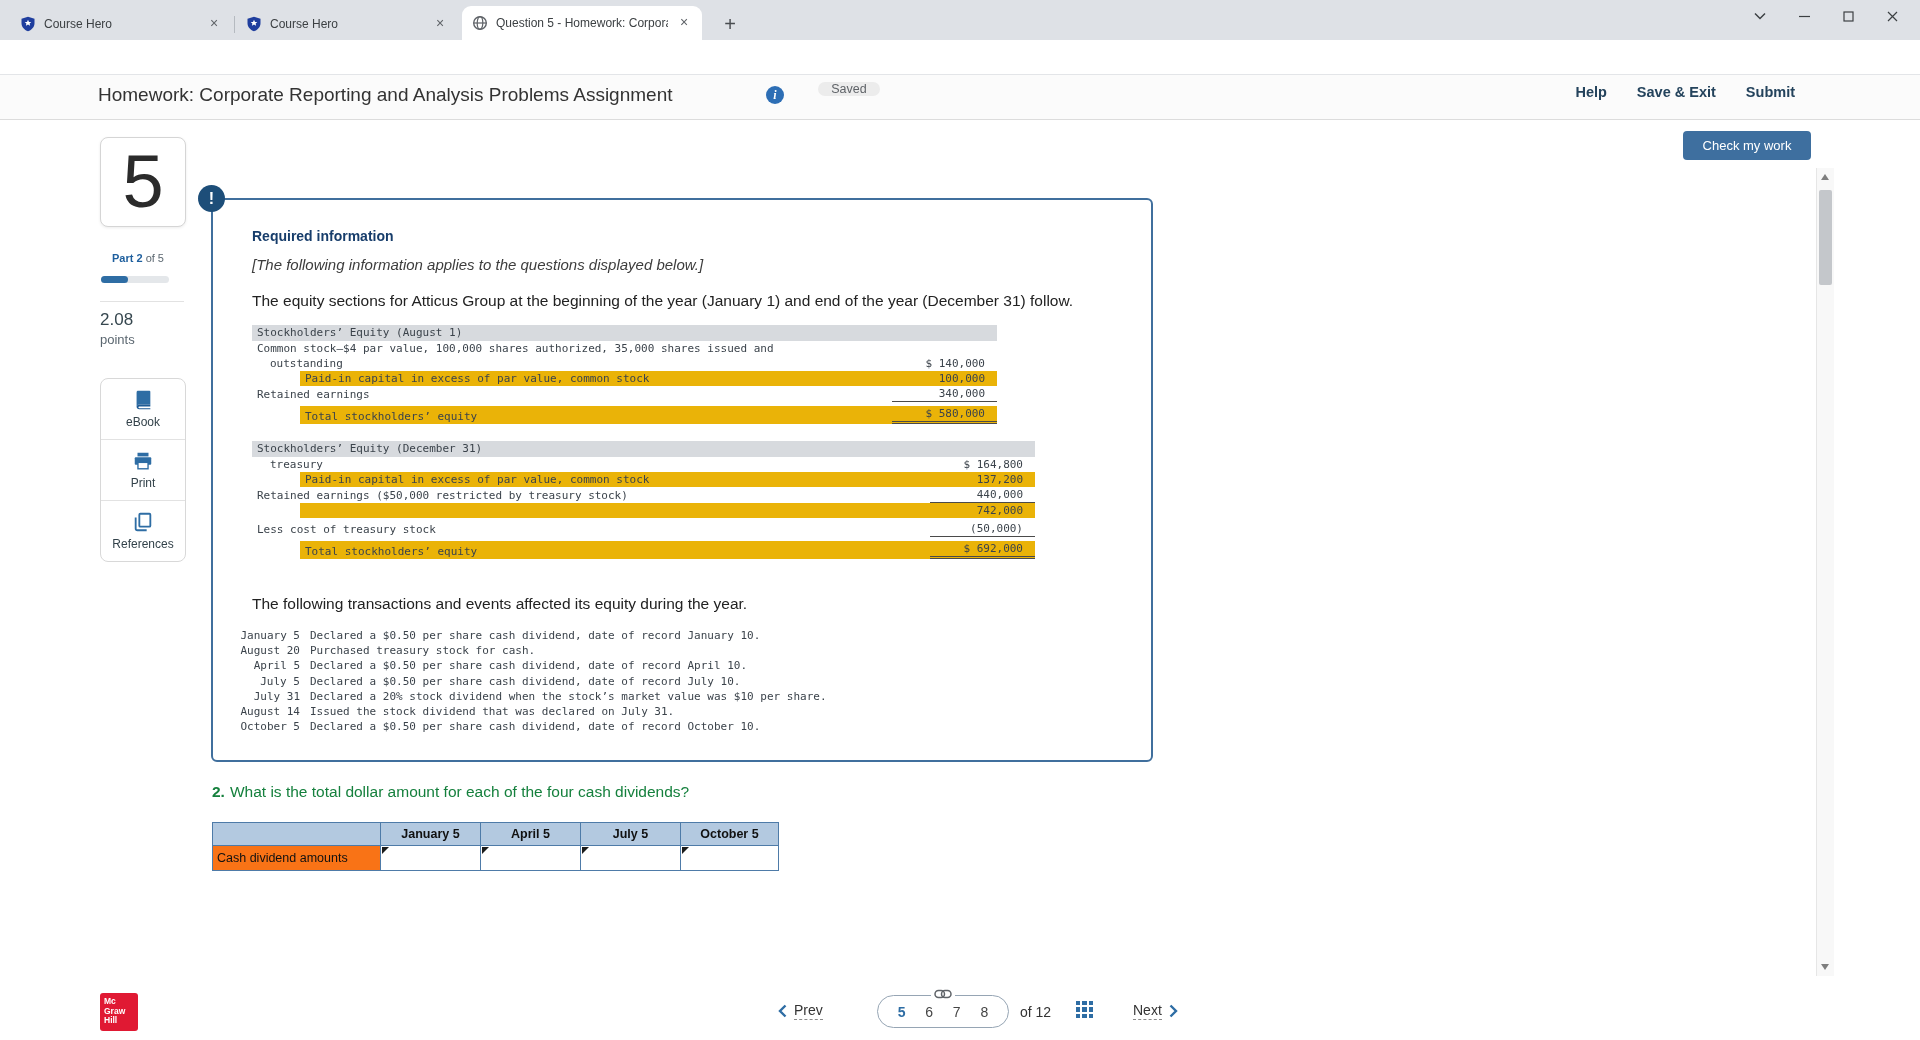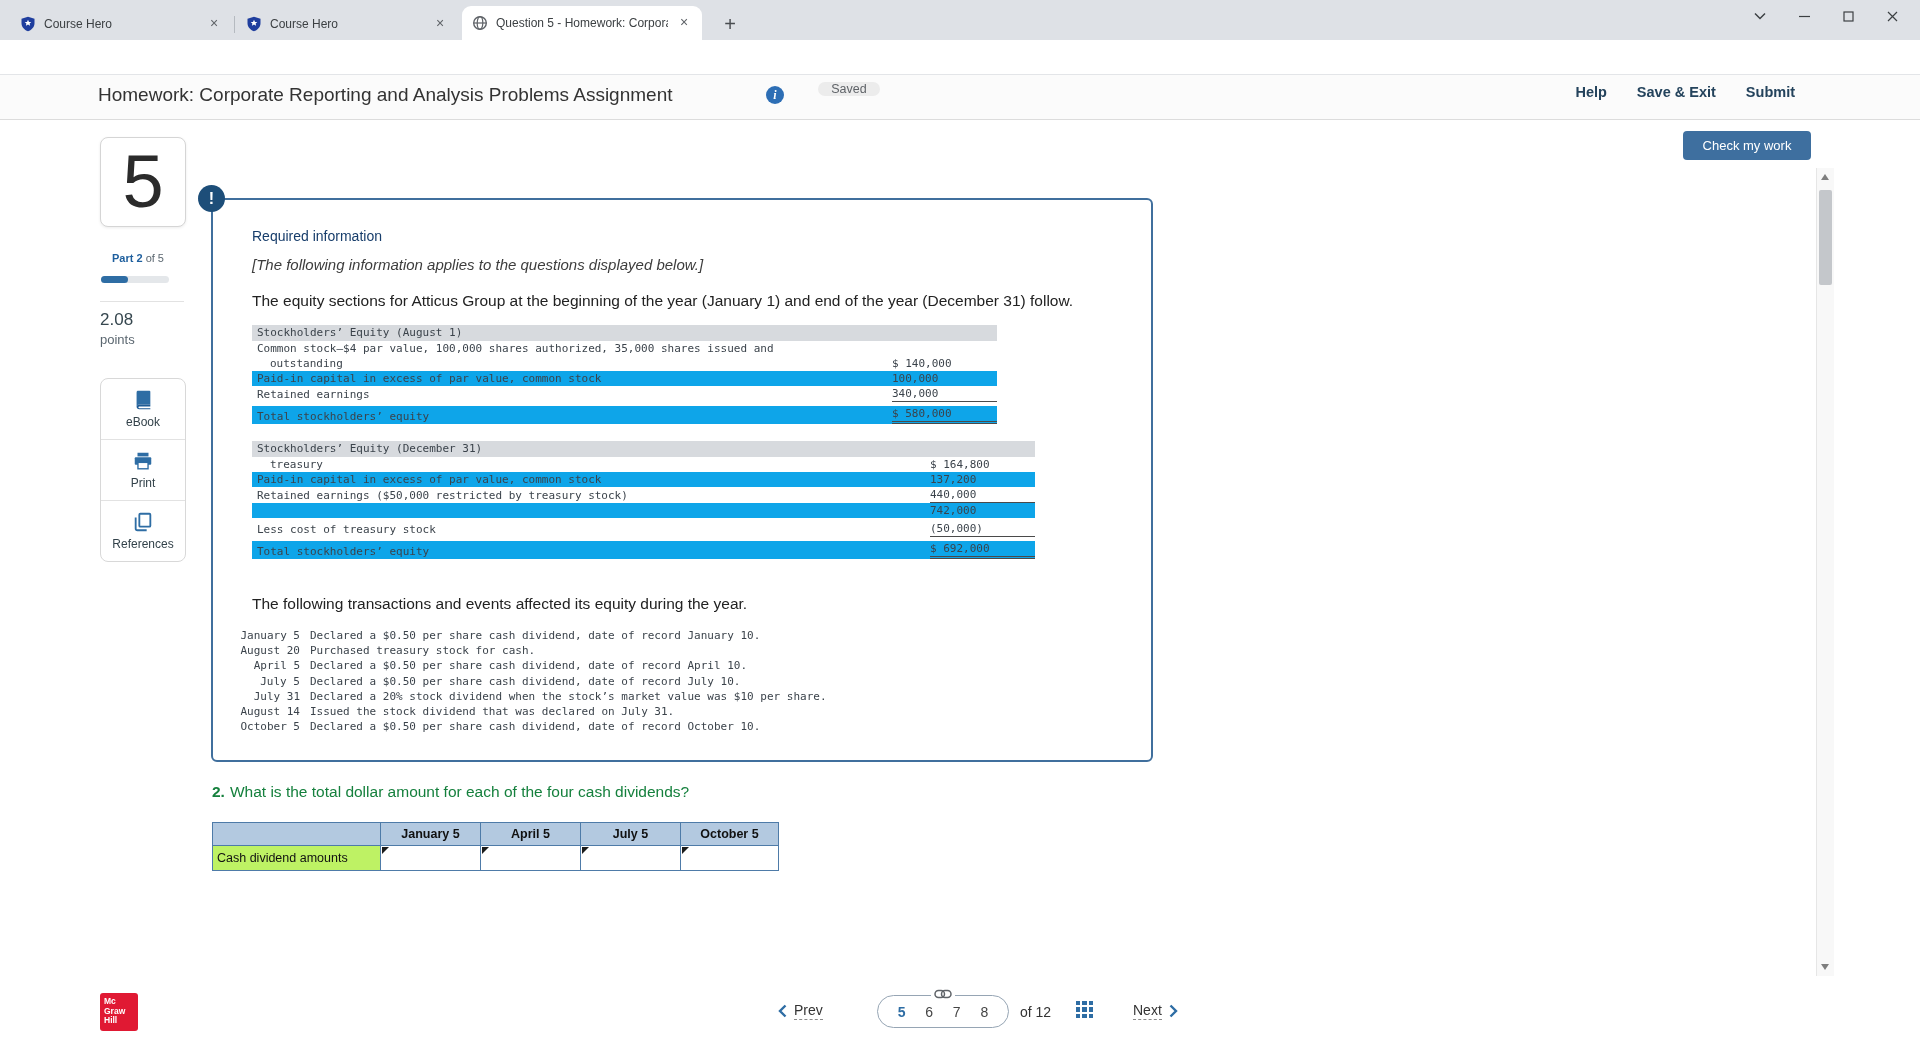--- a/index.html
+++ b/index.html
@@ -48,7 +48,7 @@
   .reqbox{position:absolute;left:211px;top:198px;width:938px;height:560px;border:2px solid #406f9d;border-radius:6px;background:#fff;}
   .bang{position:absolute;left:198px;top:185px;width:27px;height:27px;border-radius:50%;background:#1d4e79;color:#fff;
         font-size:16px;font-weight:bold;text-align:center;line-height:27px;}
-  .reqhead{position:absolute;left:252px;top:228px;font-size:14px;font-weight:normal;color:#173d6b;}
+  .reqhead{position:absolute;left:252px;top:228px;font-size:14px;font-weight:bold;color:#173d6b;}
   .reqnote{position:absolute;left:252px;top:256px;font-size:15px;font-style:italic;color:#3d3d3d;}
   .reqintro{position:absolute;left:252px;top:292px;font-size:15.5px;color:#222;}
   .stable{position:absolute;font-family:"DejaVu Sans Mono",monospace;font-size:11px;line-height:15px;color:#3b434b;}

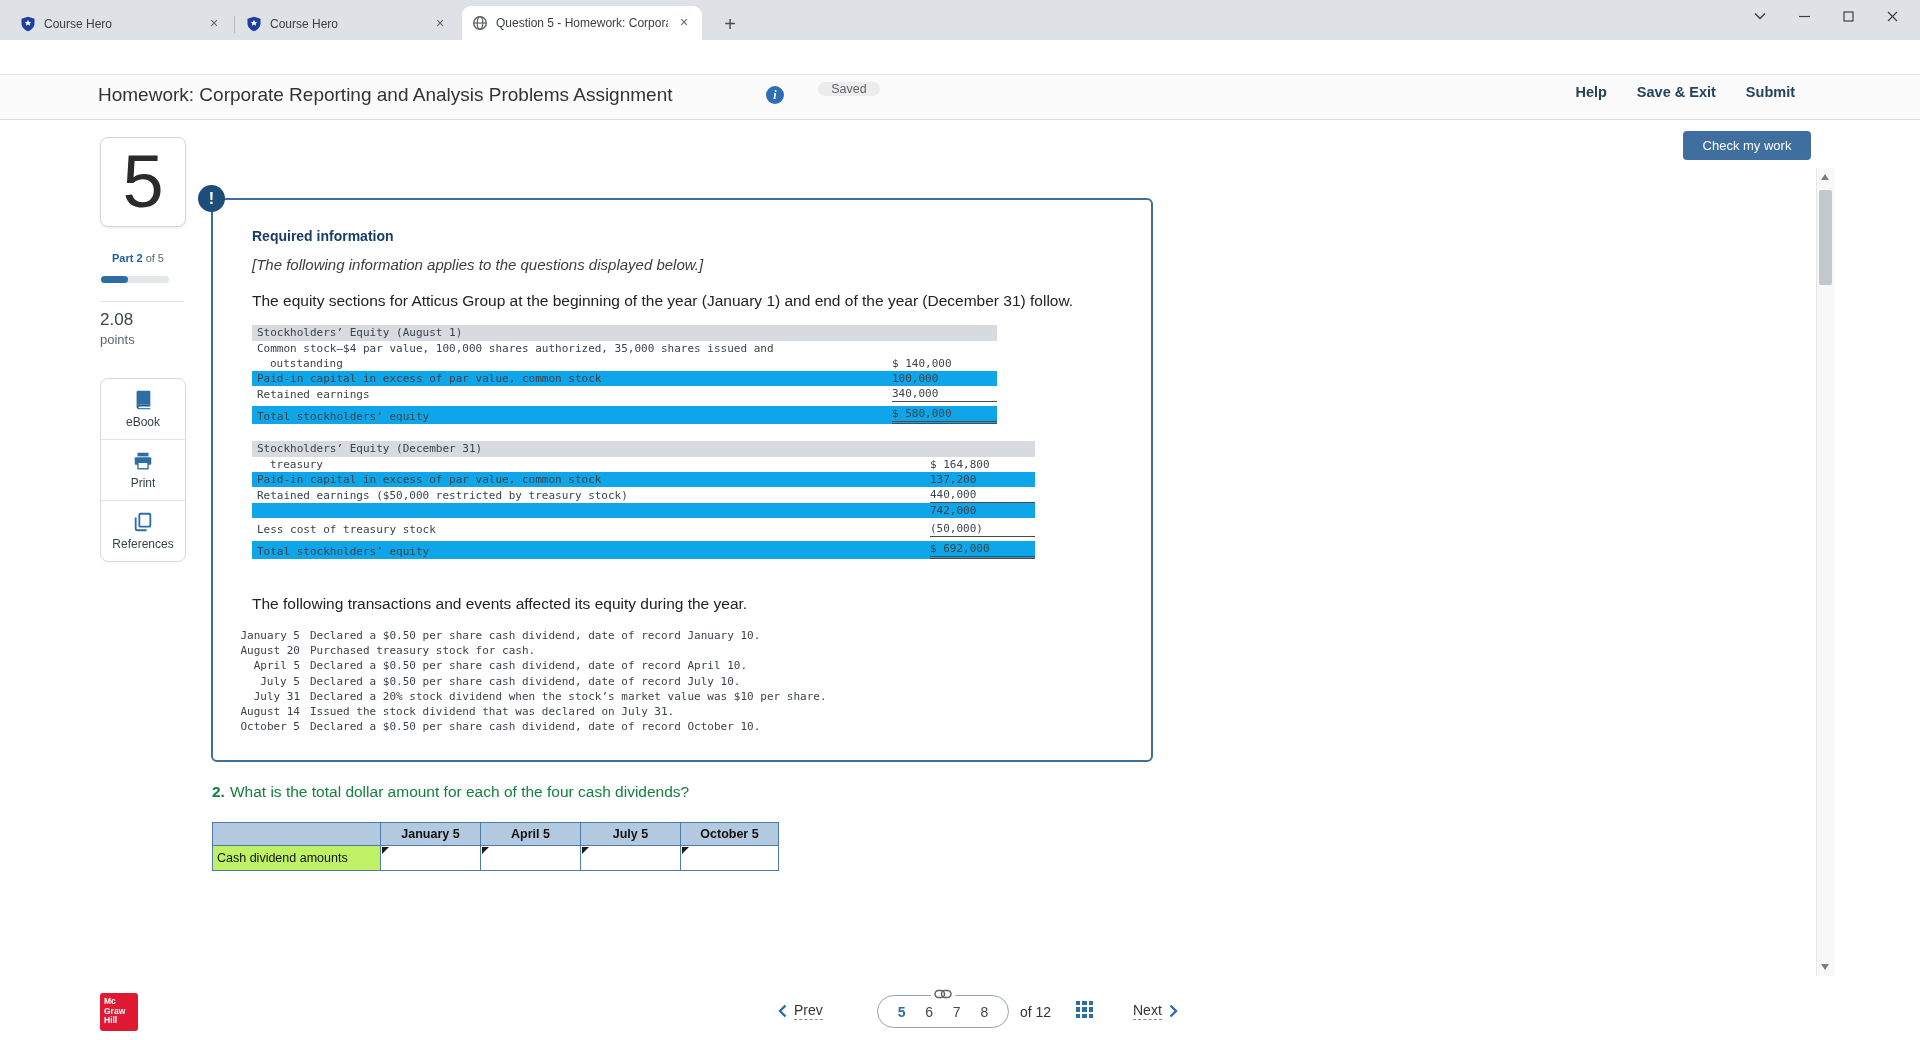--- a/index.html
+++ b/index.html
@@ -57,7 +57,7 @@
   .alt{background:#0ea5e9;}
   .st-label{flex:1;padding-left:5px;min-height:15px;}
   .st-l2{padding-left:13px;}
-  .st-amt{width:105px;min-width:105px;text-align:left;padding-right:12px;box-sizing:border-box;}
+  .st-amt{width:105px;min-width:105px;text-align:right;padding-right:12px;box-sizing:border-box;}
   .u{border-bottom:1px solid #4a4a4a;}
   .uu{border-bottom:3px double #4a4a4a;}
   .mt3{margin-top:3px;} .mt4{margin-top:4px;}

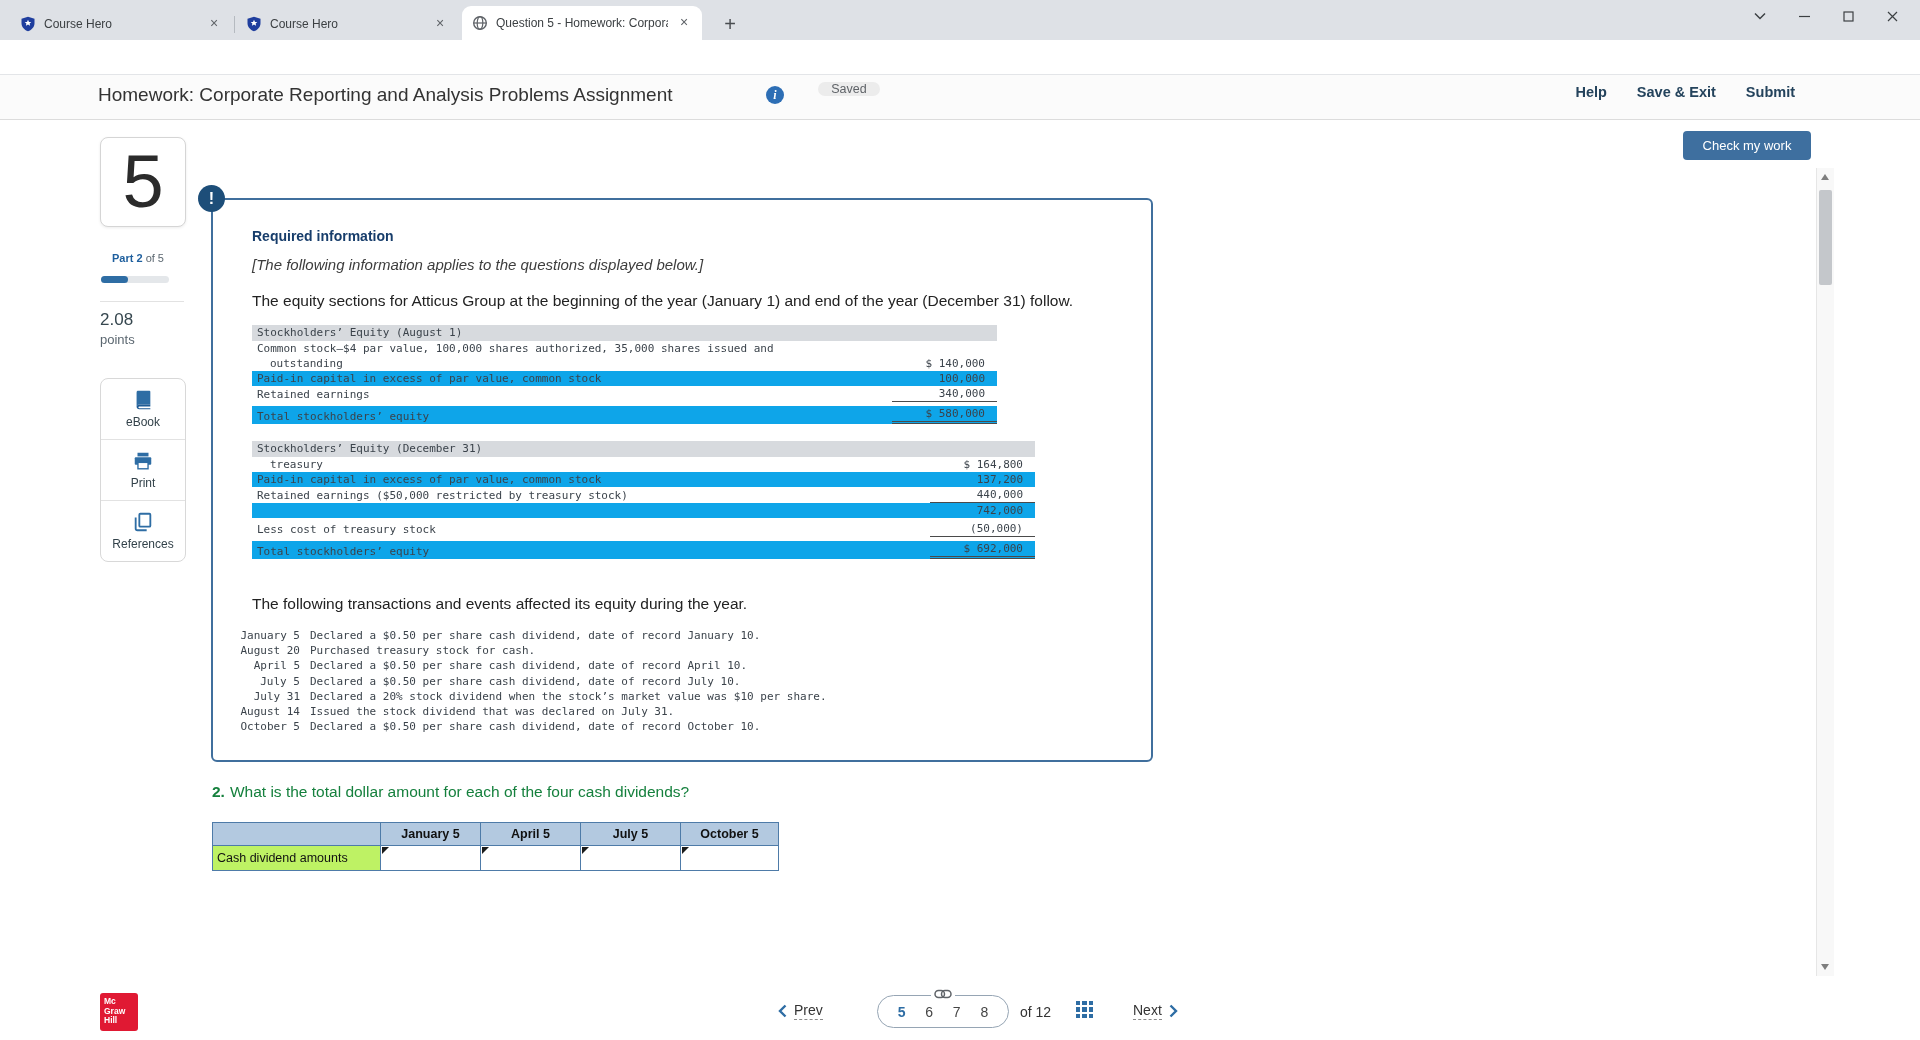--- a/index.html
+++ b/index.html
@@ -54,7 +54,7 @@
   .stable{position:absolute;font-family:"DejaVu Sans Mono",monospace;font-size:11px;line-height:15px;color:#3b434b;}
   .st-head{background:#d7dade;height:16px;line-height:16px;padding-left:5px;}
   .st-row{display:flex;align-items:flex-end;}
-  .alt{background:#0ea5e9;}
+  .alt{background:#eab308;margin-left:48px;}
   .st-label{flex:1;padding-left:5px;min-height:15px;}
   .st-l2{padding-left:13px;}
   .st-amt{width:105px;min-width:105px;text-align:right;padding-right:12px;box-sizing:border-box;}

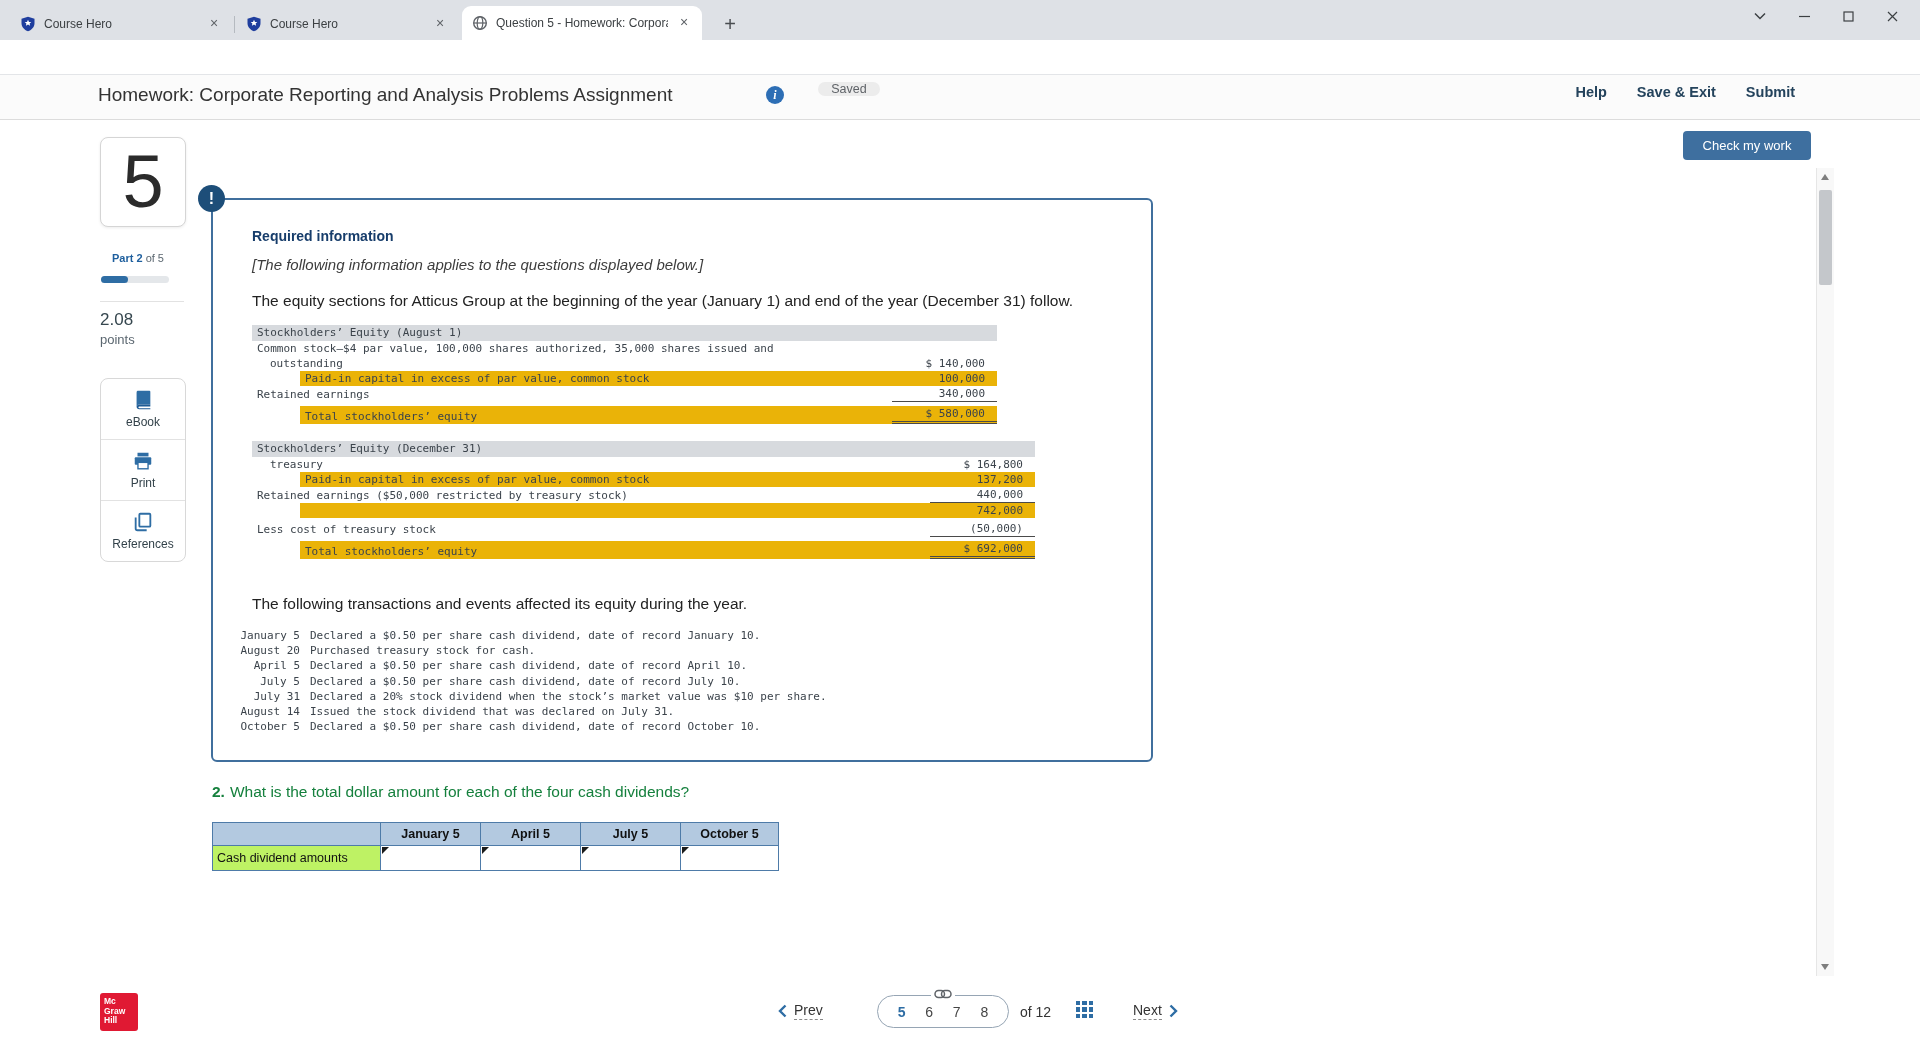--- a/index.html
+++ b/index.html
@@ -72,7 +72,7 @@
   .anstable{position:absolute;left:212px;top:822px;border-collapse:collapse;}
   .anstable th,.anstable td{border:1px solid #4e7ba8;box-sizing:border-box;padding:0;}
   .anstable th{background:#b3c9e0;height:23px;font-size:12.5px;font-weight:bold;color:#111;}
-  .rowlabel{height:25px;font-size:12.5px;color:#111;padding-left:4px !important;background:#bef264;}
+  .rowlabel{height:25px;font-size:12.5px;color:#111;padding-left:4px !important;background:#f97316;}
   .cell{background:#fff;position:relative;}
   .tri{position:absolute;left:1px;top:1px;width:0;height:0;border-top:7px solid #1a1a1a;border-right:7px solid transparent;}
   

